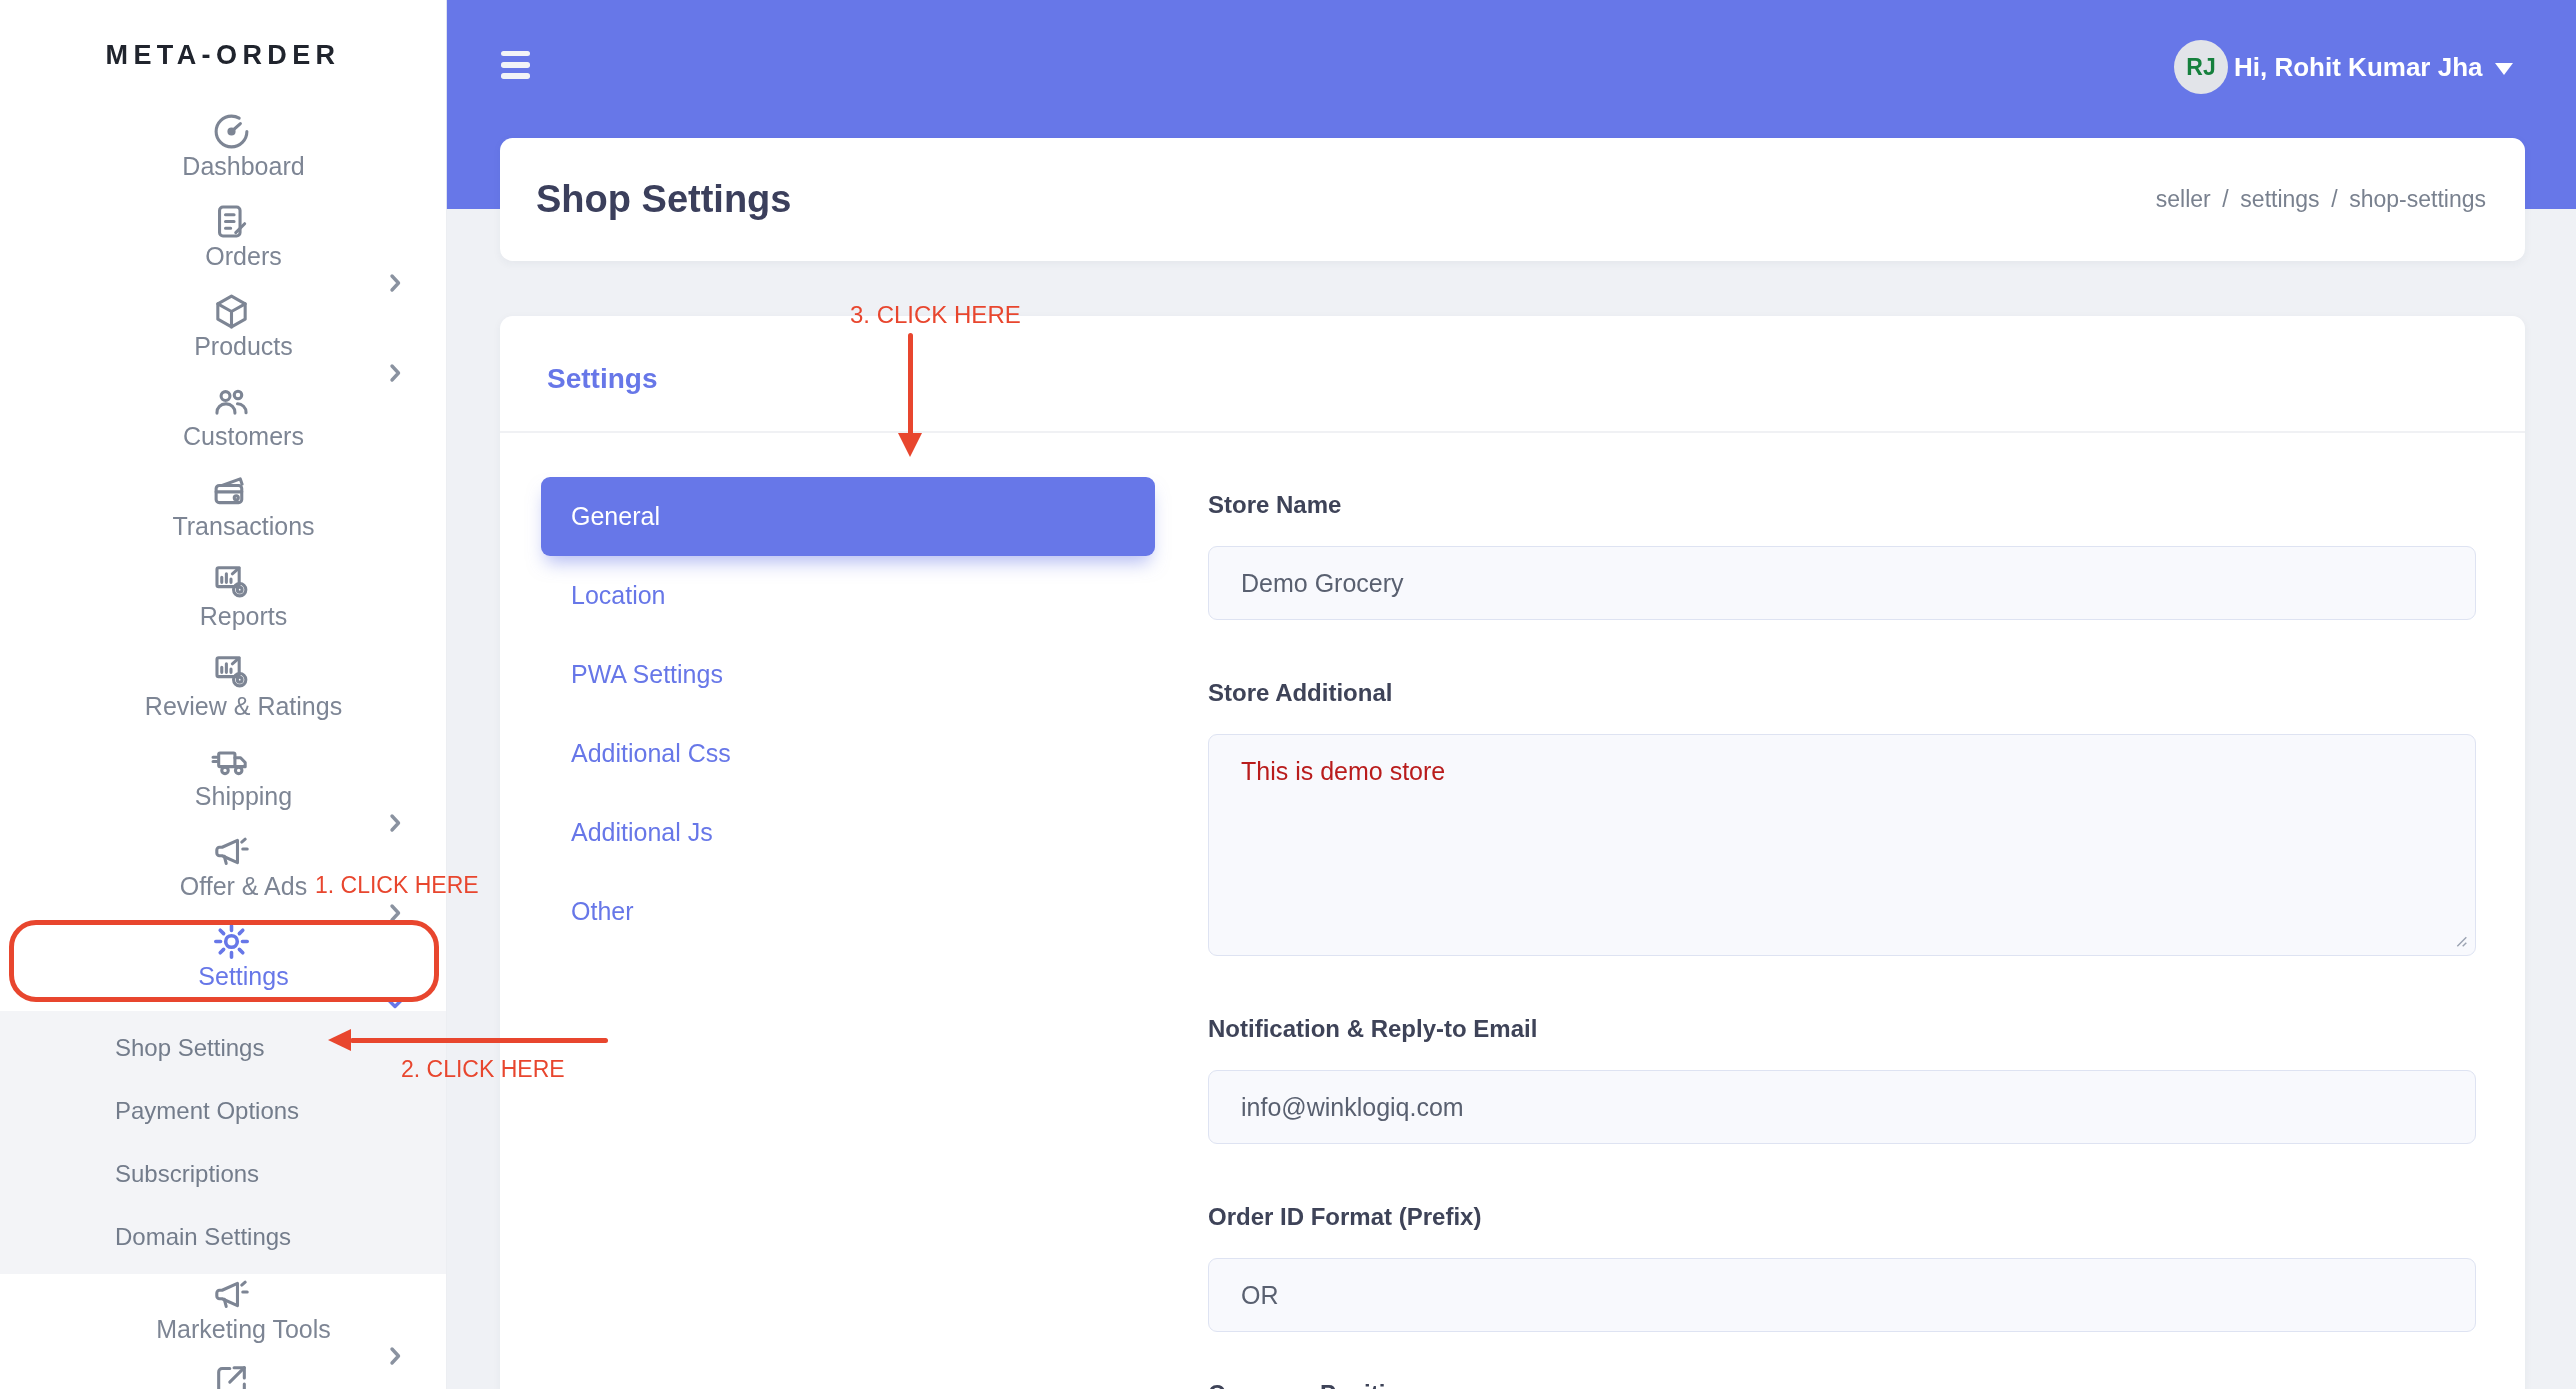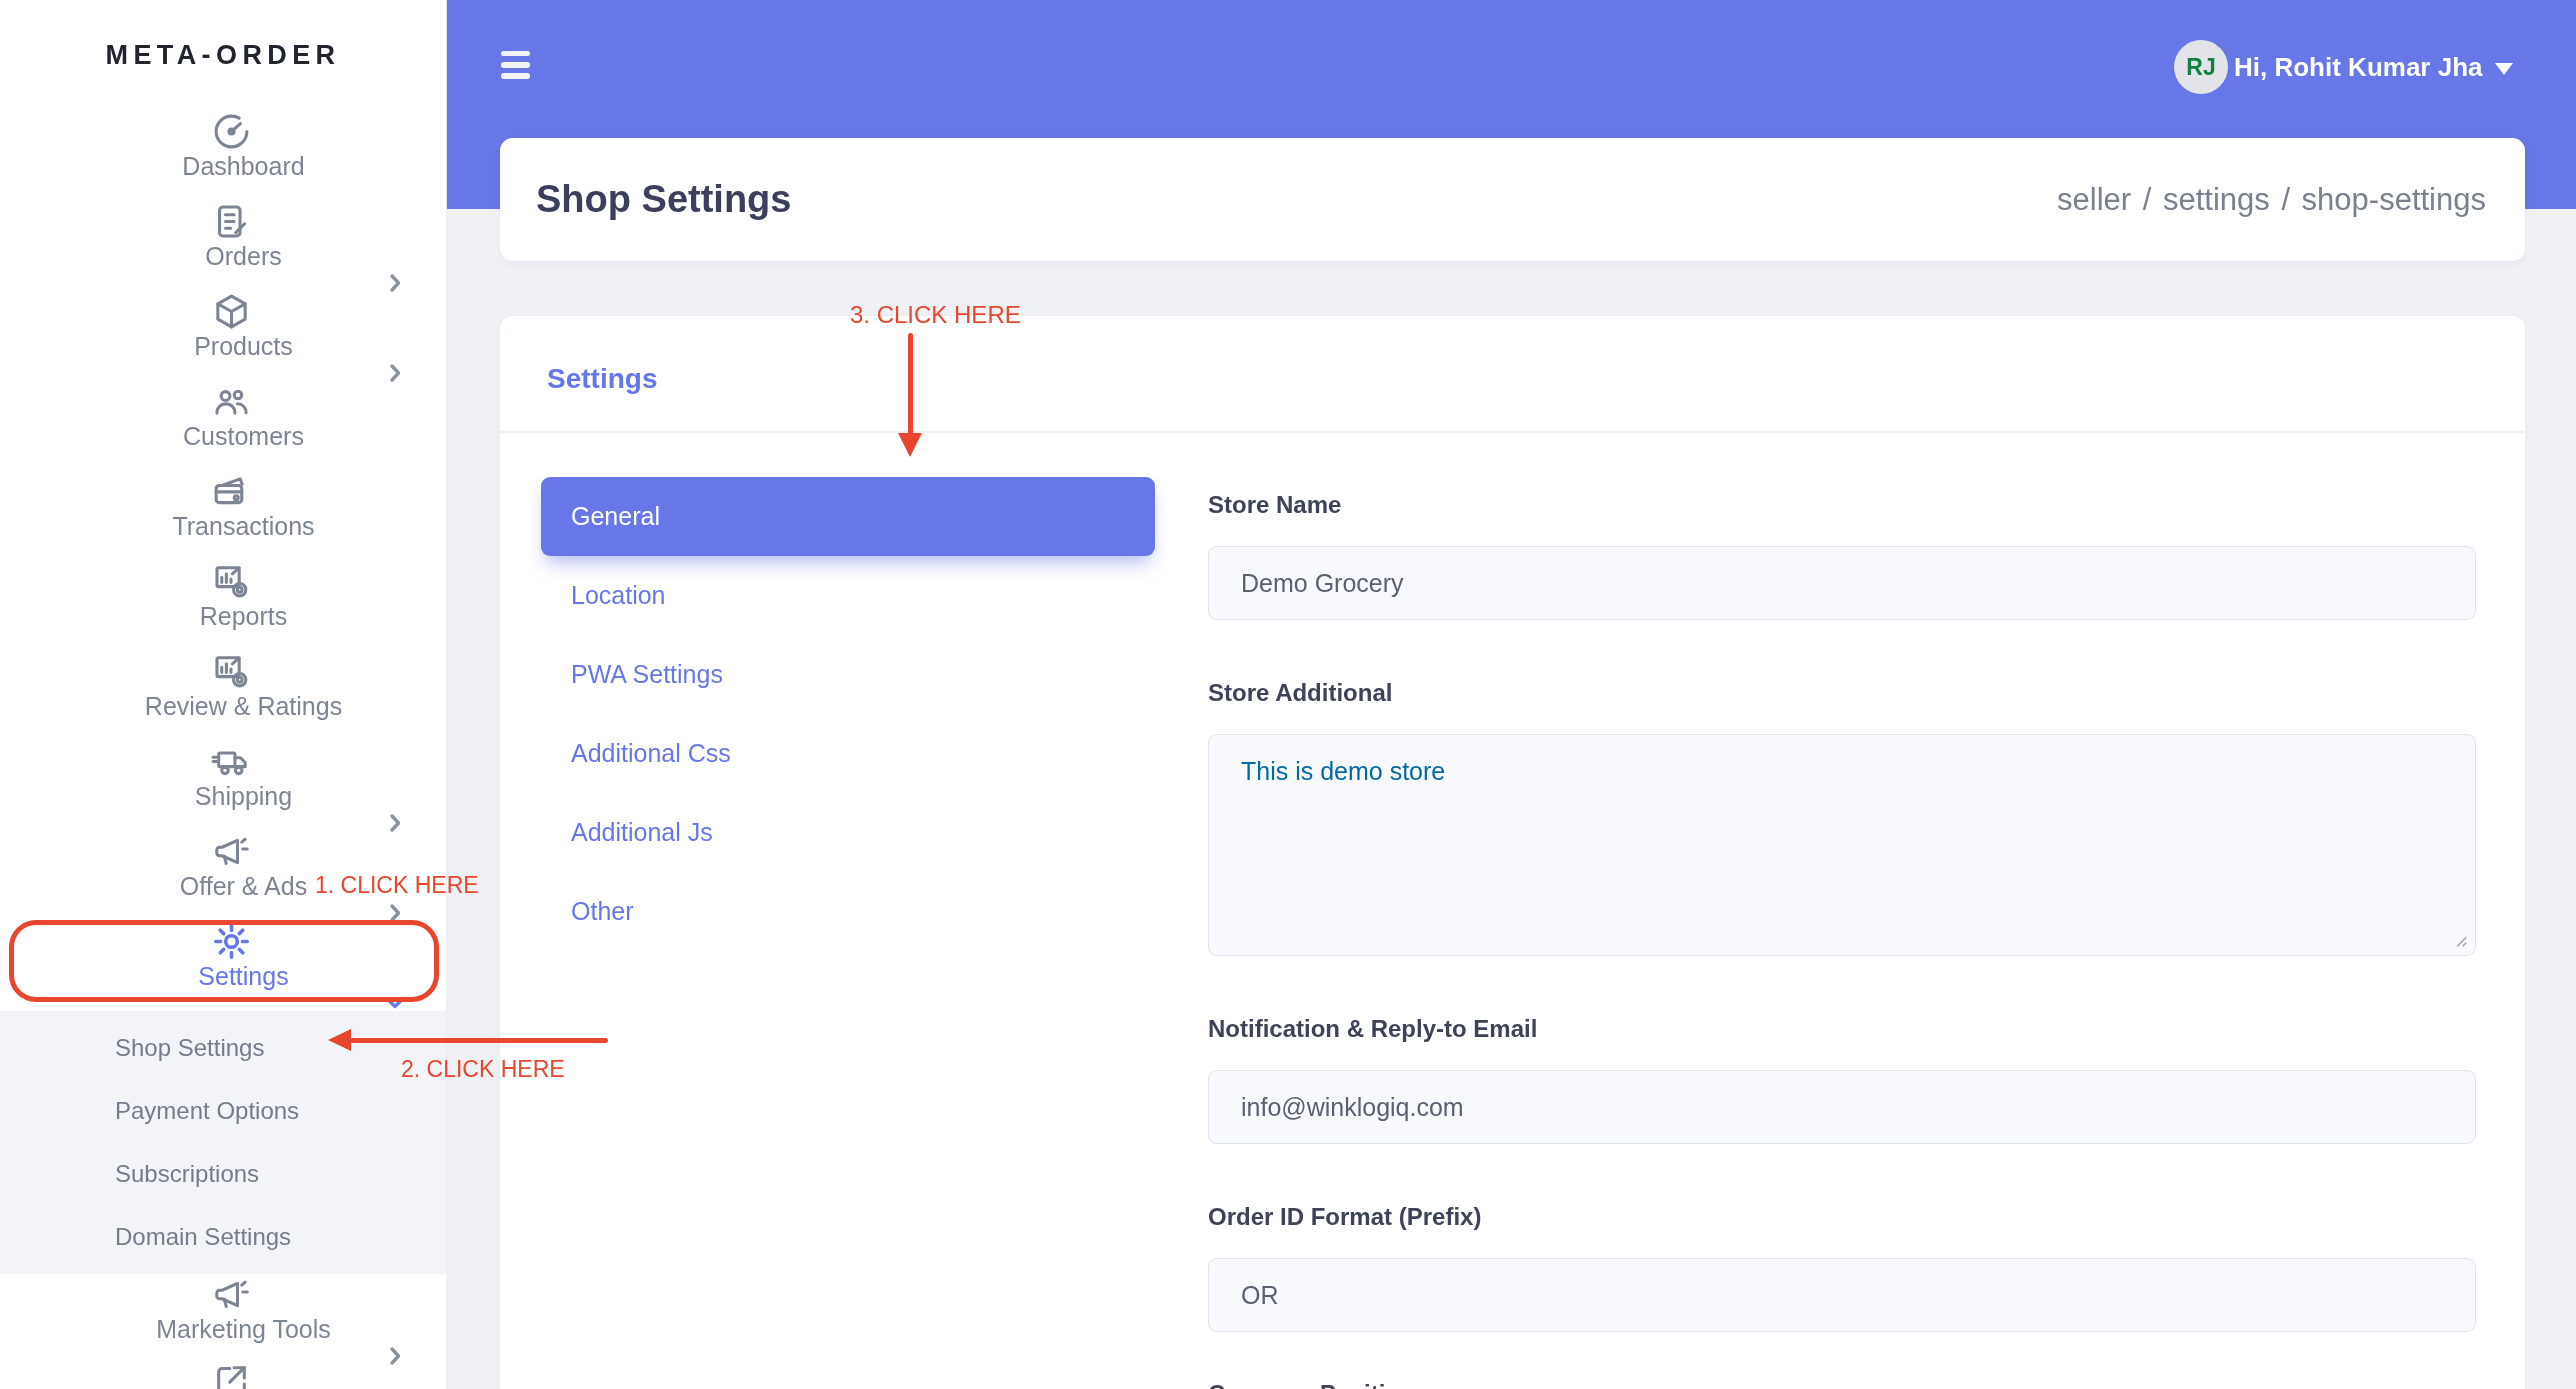--- a/index.html
+++ b/index.html
@@ -61,7 +61,7 @@
     padding:0 39px 0 36px; box-shadow:0 2.7px 9px rgba(40,50,70,.05);
   }
   .page-title { font-size:38px; font-weight:700; color:#3b3f5c; }
-  .breadcrumb { font-size:31px; color:#79818f; display:flex; align-items:center; }
+  .breadcrumb { font-size:23px; color:#79818f; display:flex; align-items:center; }
   .crumb { cursor:pointer; }
   .crumb-sep { margin:0 11.6px; color:#79818f; }
 

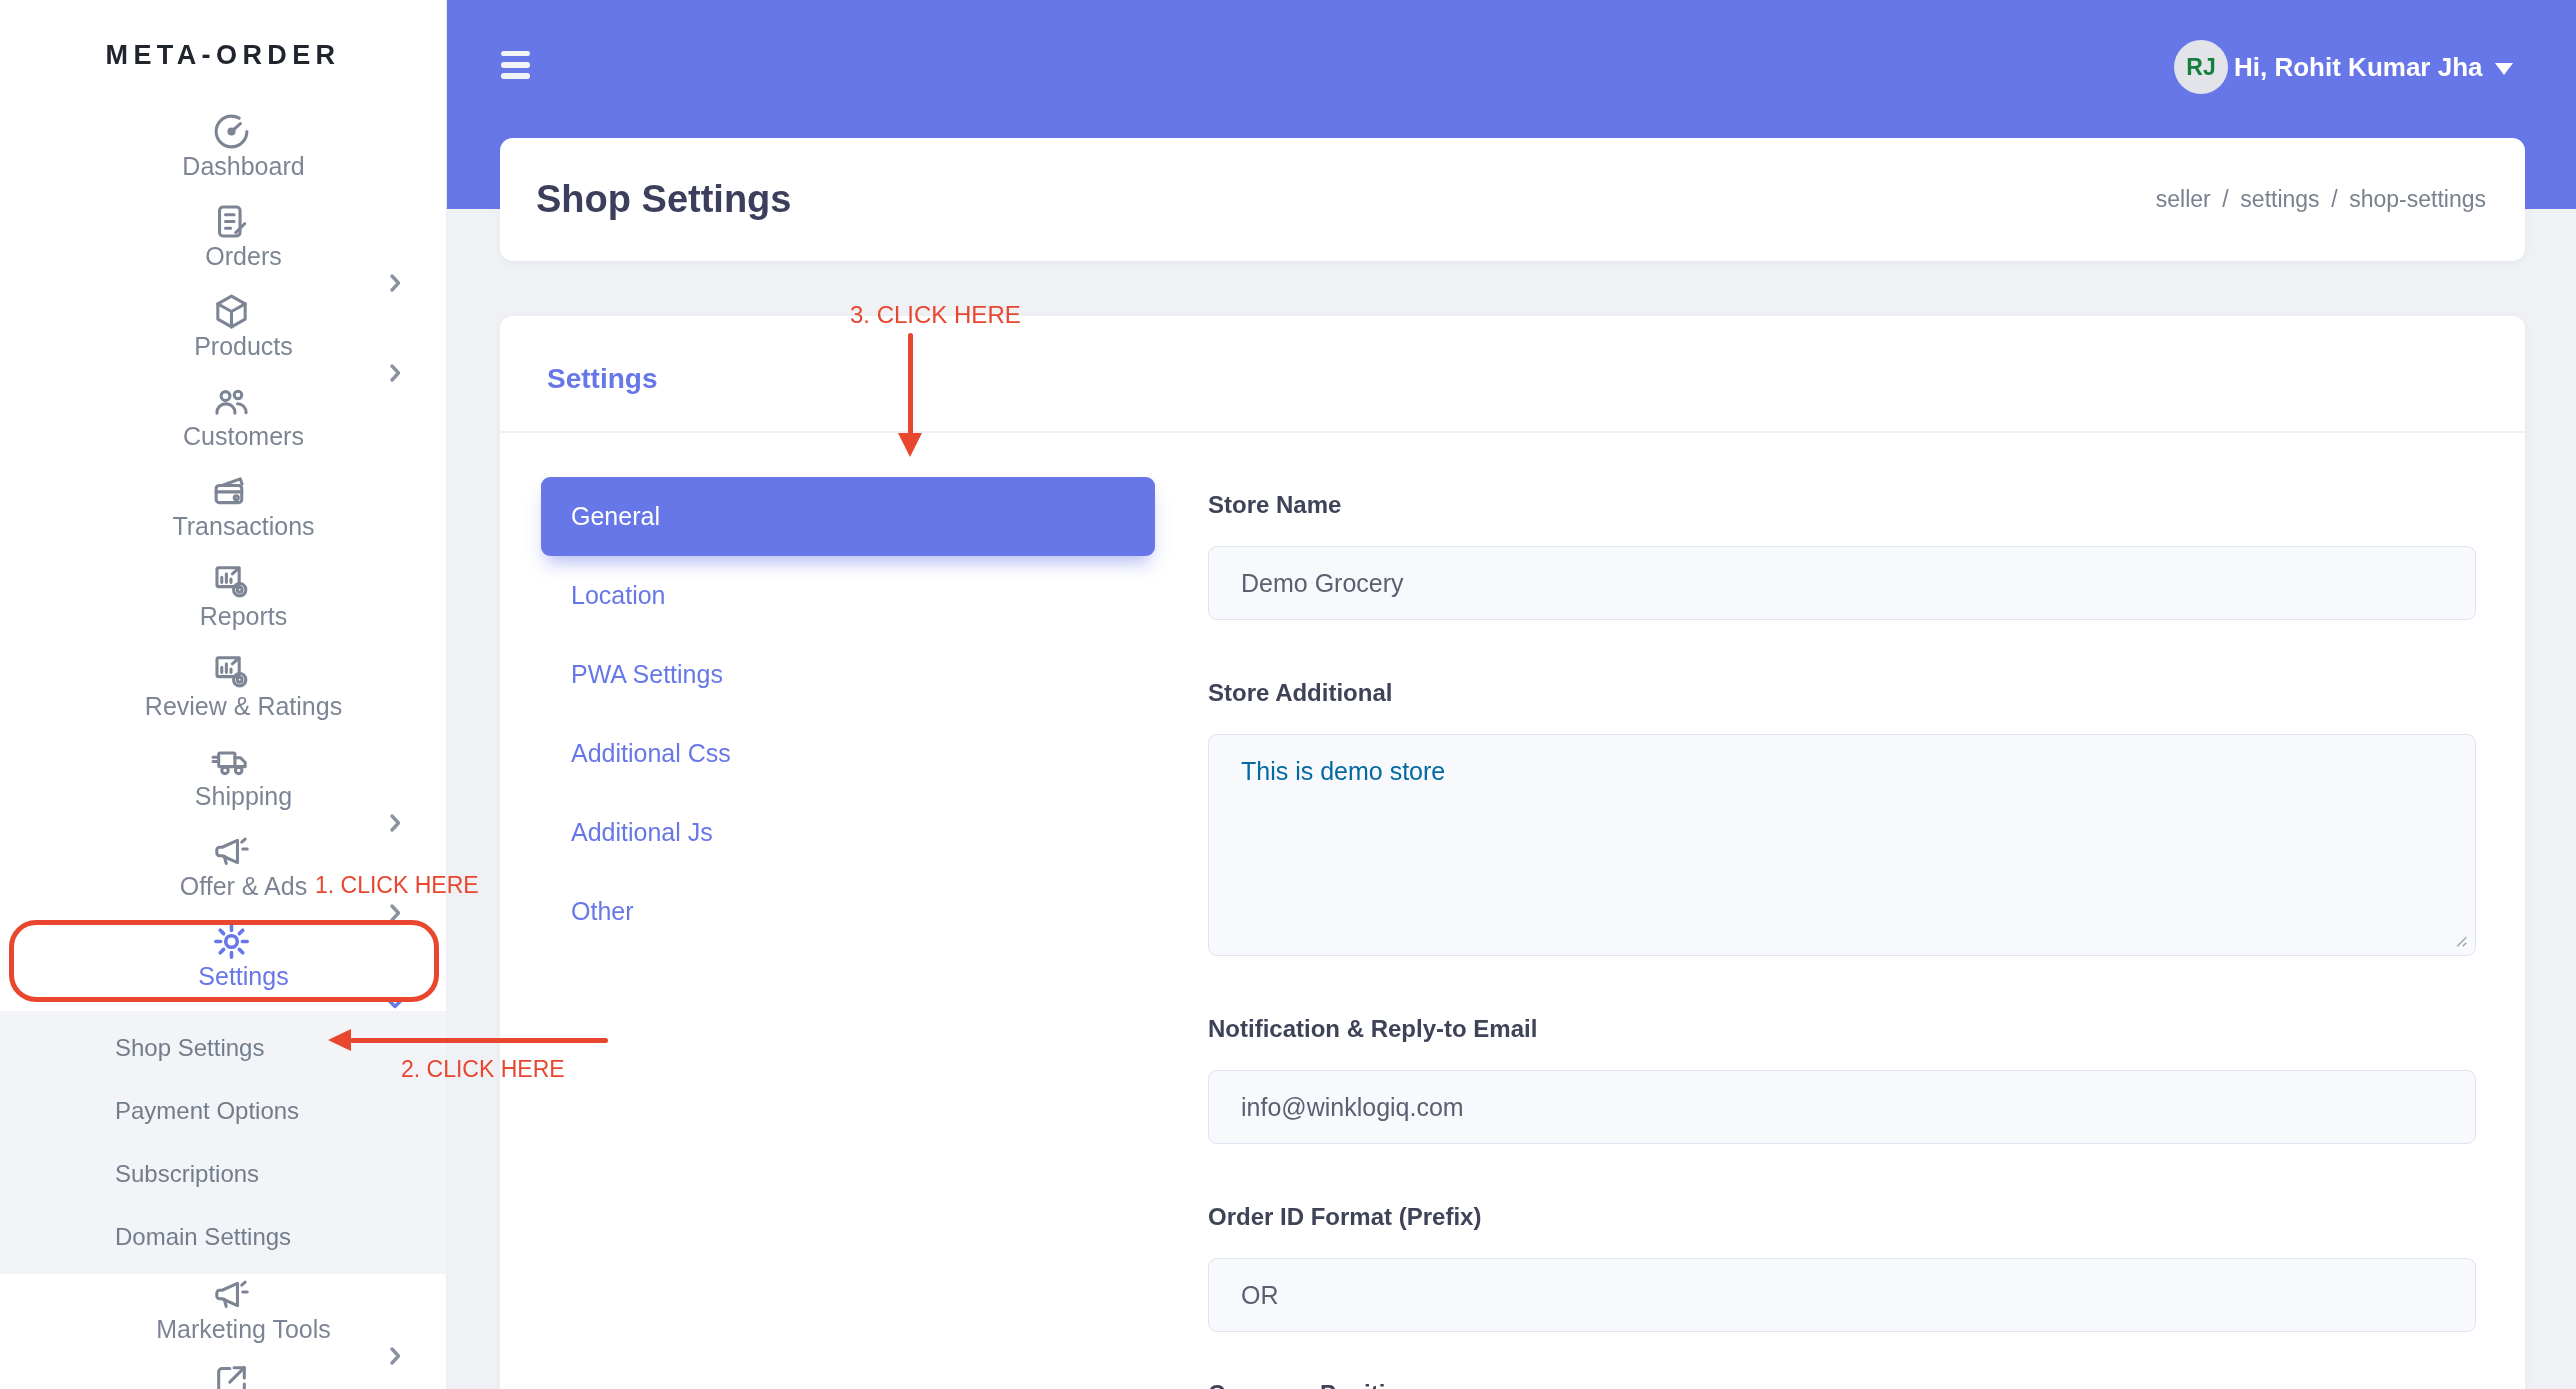--- a/index.html
+++ b/index.html
@@ -97,7 +97,7 @@
   .text-area {
     display:block; width:100%; height:222px; resize:none;
     background:#f8f9fd; border:1.8px solid #dee3f2; border-radius:9px;
-    padding:21.5px 32px; font-size:25px; color:#0369a1;
+    padding:21.5px 32px; font-size:25px; color:#b91c1c;
     font-family:"Liberation Sans", sans-serif; outline:none;
   }
   .resize-grip { position:absolute; right:7.2px; bottom:7.2px; }

